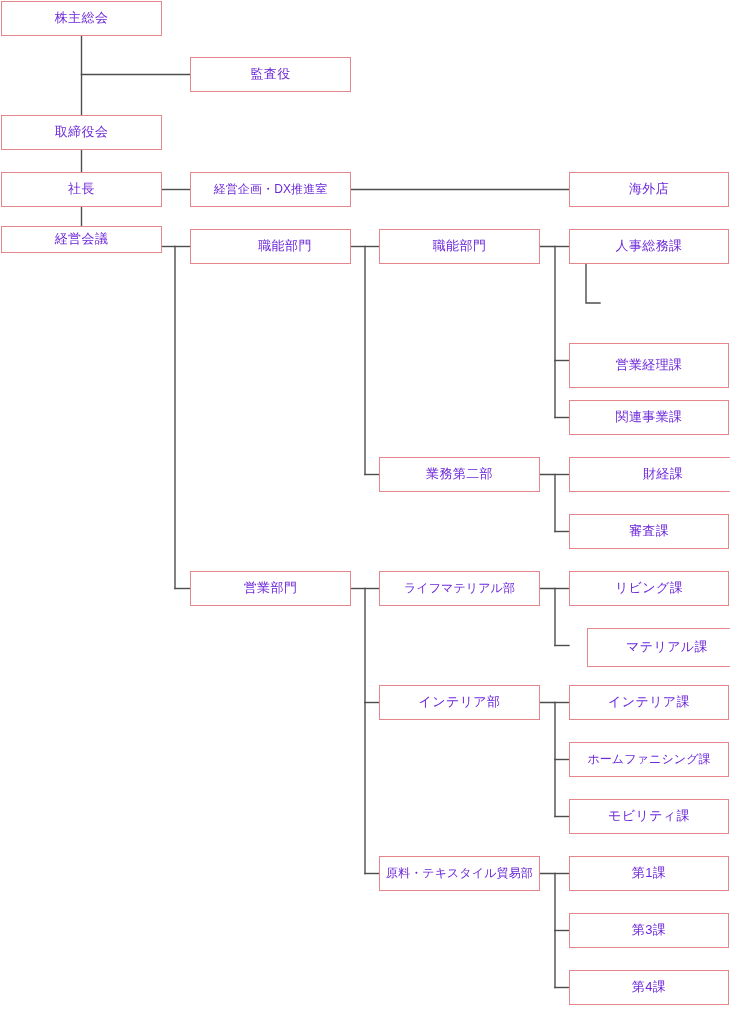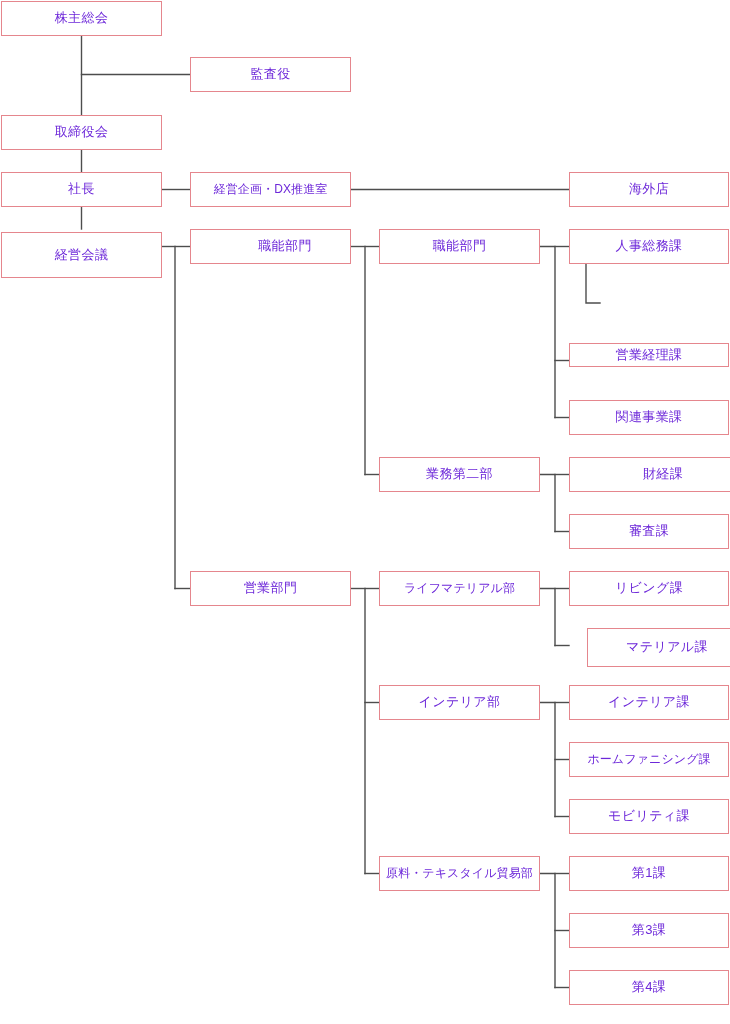--- a/index.html
+++ b/index.html
@@ -104,7 +104,7 @@
     <div class="node" style="left: 569px; top: 172px; width: 160px; height: 35px; border-color: rgb(229, 134, 141);">
       <span>海外店</span>
     </div>
-    <div class="node" style="left: 1px; top: 232px; width: 161px; height: 46px; border-color: rgb(229, 134, 141);">
+    <div class="node" style="left: 1px; top: 226px; width: 161px; height: 27px; border-color: rgb(229, 134, 141);">
       <span>経営会議</span>
     </div>
     <div class="node" style="left: 190px; top: 229px; width: 161px; height: 35px; border-color: rgb(229, 134, 141); padding-left: 29px;">

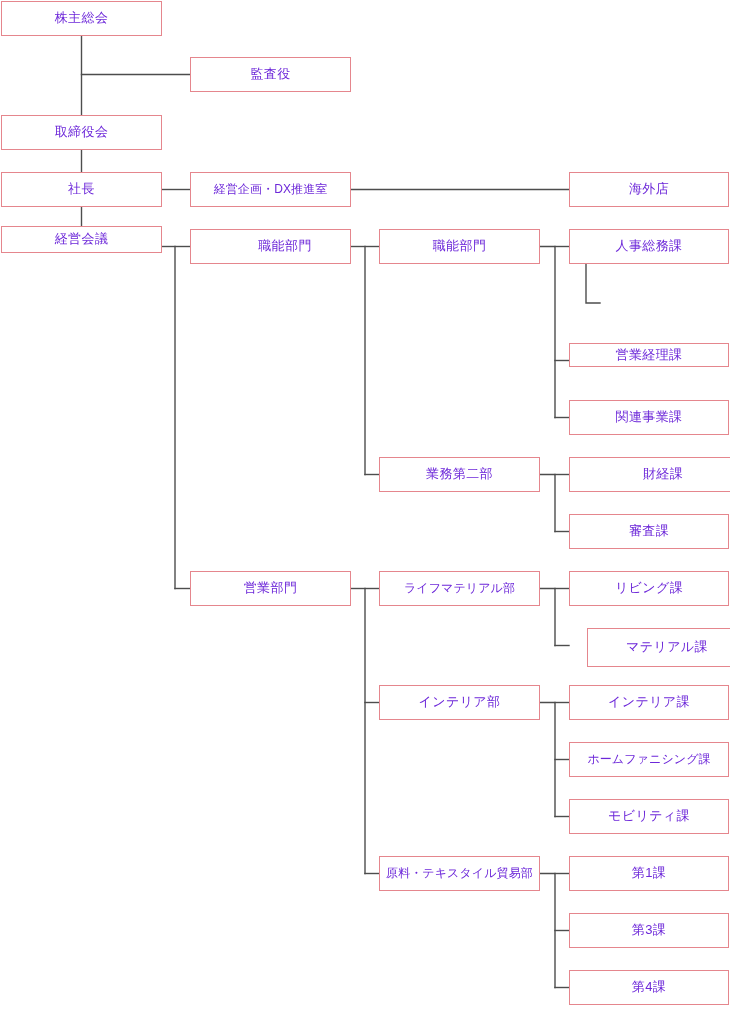--- a/index.html
+++ b/index.html
@@ -116,7 +116,7 @@
     <div class="node" style="left: 569px; top: 229px; width: 160px; height: 35px; border-color: rgb(229, 134, 141);">
       <span>人事総務課</span>
     </div>
-    <div class="node" style="left: 569px; top: 343px; width: 160px; height: 24px; border-color: rgb(229, 134, 141);">
+    <div class="node" style="left: 569px; top: 343px; width: 160px; height: 45px; border-color: rgb(229, 134, 141);">
       <span>営業経理課</span>
     </div>
     <div class="node" style="left: 569px; top: 400px; width: 160px; height: 35px; border-color: rgb(229, 134, 141);">

